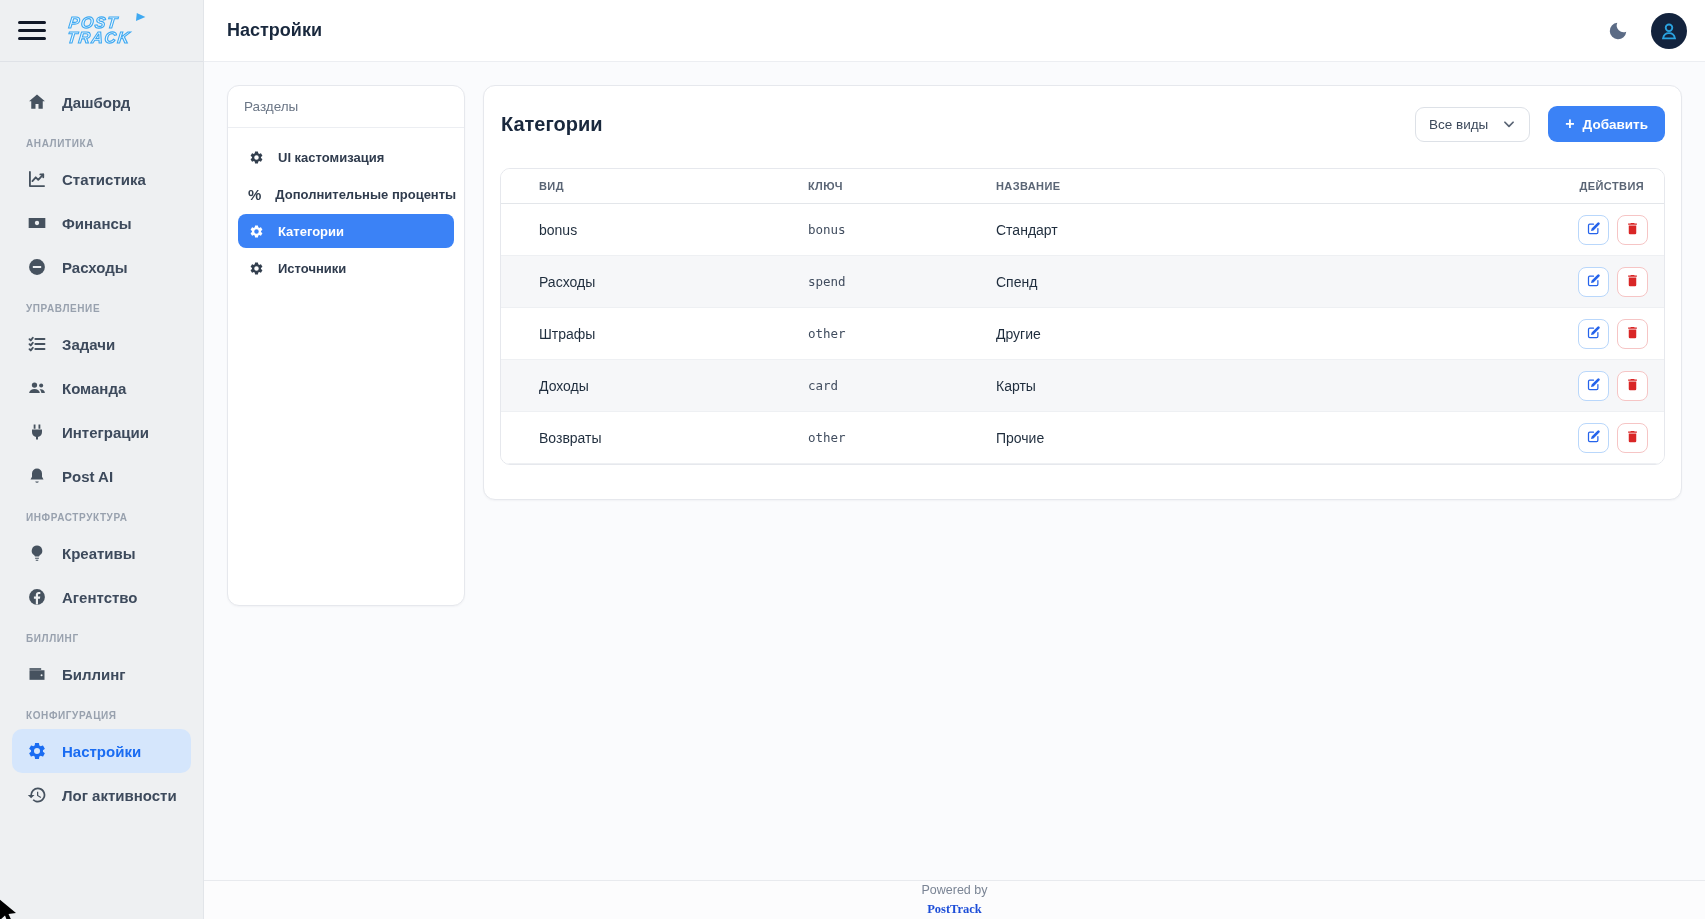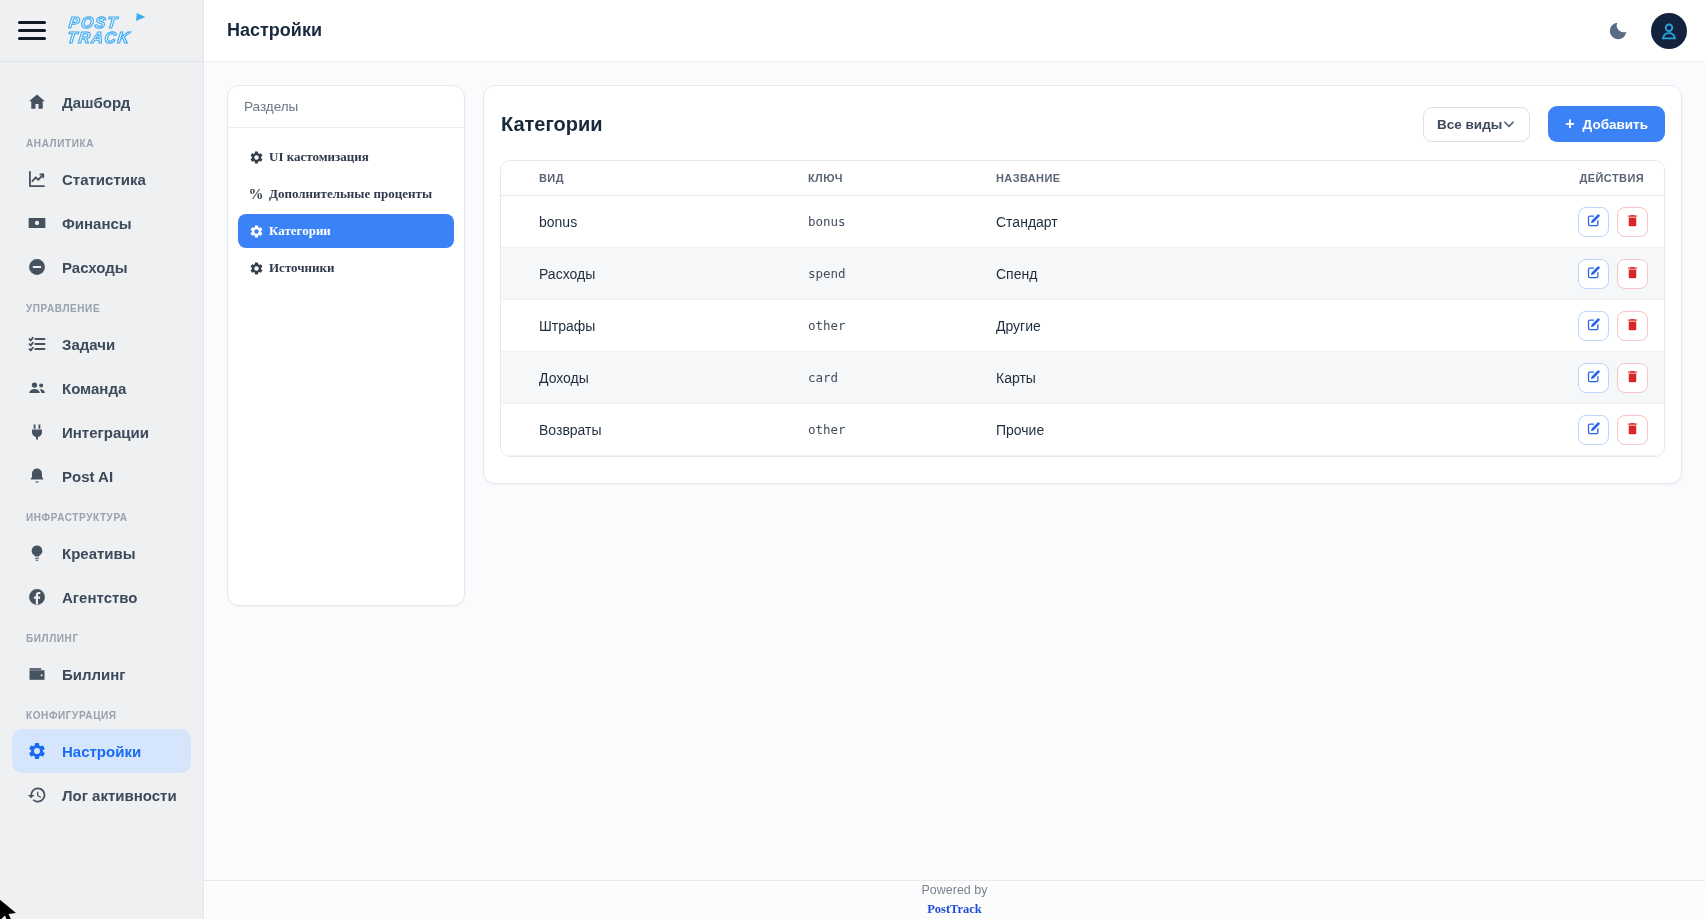--- a/index.html
+++ b/index.html
@@ -62,8 +62,8 @@
   .cat-header { display:flex; align-items:center; justify-content:space-between; padding:20px 16px 18px 17px; }
   .cat-title { font-size:20px; font-weight:bold; color:#19283d; }
   .cat-controls { display:flex; align-items:center; gap:18px; }
-  .filter-select { display:flex; align-items:flex-start; border:1px solid #dde1e7; border-radius:9px;
-    padding:9px 13px; background:#fff; font-size:13.5px; font-weight:bold; color:#3d4a5c; cursor:pointer; }
+  .filter-select { display:flex; align-items:flex-start; gap:14px; border:1px solid #dde1e7; border-radius:9px;
+    padding:9px 13px; background:#fff; font-size:13.5px; font-weight:normal; color:#3d4a5c; cursor:pointer; }
   .filter-select svg { width:14px; height:14px; color:#5a6575; }
   .add-button { display:flex; align-items:center; gap:8px; background:#3b82f6; color:#fff; border:none;
     border-radius:9px; padding:10px 17px; font-size:13.5px; font-weight:bold; cursor:pointer;

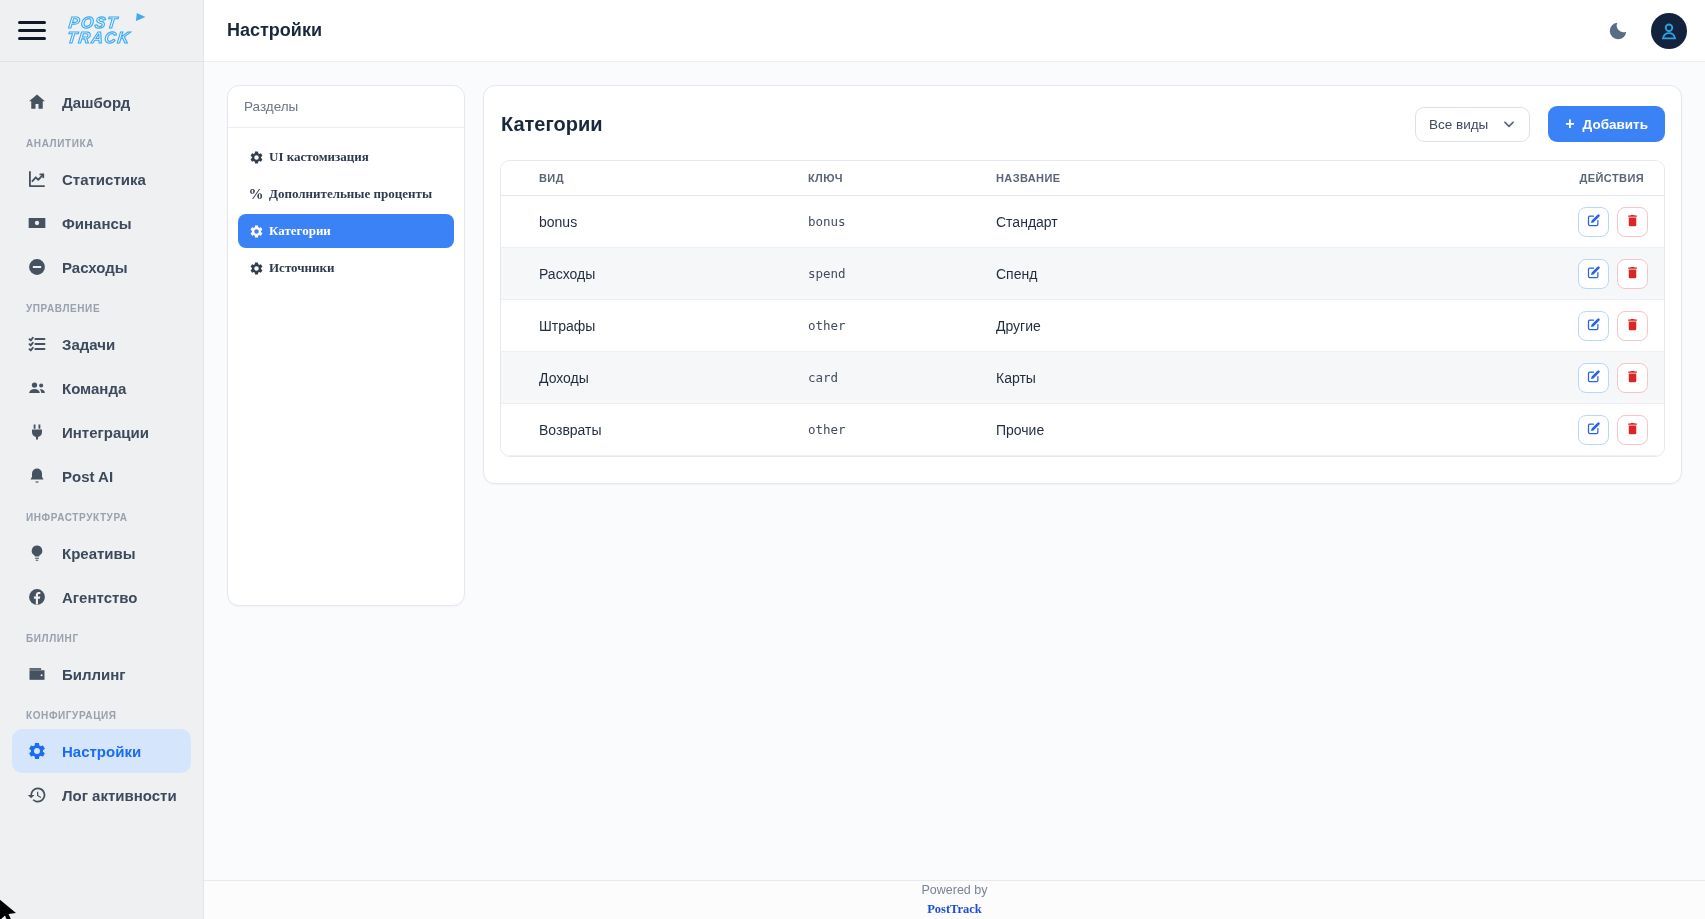--- a/index.html
+++ b/index.html
@@ -48,8 +48,8 @@
     border:1px solid #e6e8ed; border-radius:12px; box-shadow:0 1px 2px rgba(16,24,40,.04); }
   .sections-header { padding:13px 16px; font-size:13.5px; color:#6b7686; border-bottom:1px solid #eceef2; }
   .sections-list { padding:12px 10px; }
-  .section-item { height:34px; display:flex; align-items:center; gap:5px; padding:0 10px;
-    margin-bottom:3px; border-radius:8px; font-size:13px; font-weight:bold; color:#2f3b4d; cursor:pointer; white-space:nowrap;font-family:Liberation Serif, serif; }
+  .section-item { height:34px; display:flex; align-items:center; gap:14px; padding:0 10px;
+    margin-bottom:3px; border-radius:8px; font-size:13px; font-weight:bold; color:#2f3b4d; cursor:pointer; white-space:nowrap; }
   .section-item .icon { width:16px; height:16px; display:inline-flex; align-items:center; justify-content:center; color:#333f4e; font-weight:bold; }
   .section-item .icon svg { width:15px; height:15px; }
   .section-item.active { background:#3b82f6; color:#fff; }

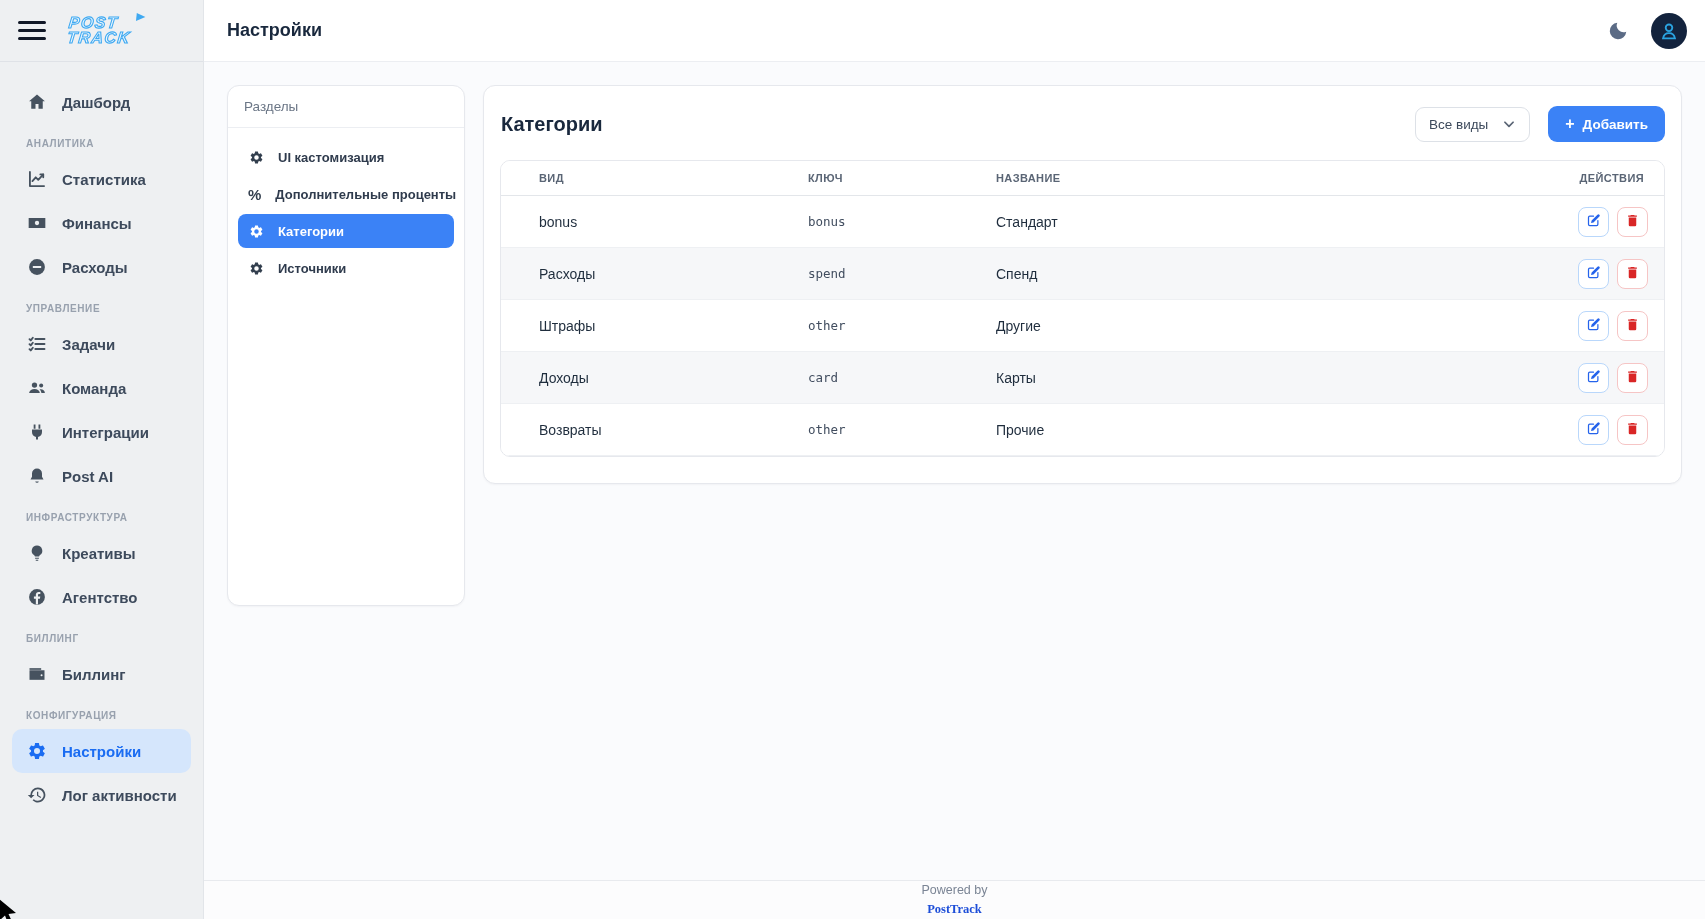--- a/index.html
+++ b/index.html
@@ -70,7 +70,7 @@
     font-family:"Liberation Sans", sans-serif; }
   .add-button .plus { font-size:16px; font-weight:bold; line-height:1; }
 
-  .table-wrap { margin:0 16px; border:1px solid #e6e8ed; border-radius:10px; overflow:hidden; }
+  .table-wrap { margin:8px 16px; border:1px solid #e6e8ed; border-radius:10px; overflow:hidden; }
   table { width:100%; border-collapse:collapse; table-layout:fixed; }
   col.c1 { width:307px; } col.c2 { width:188px; } col.c3 { width:auto; } col.c4 { width:200px; }
   thead th { font-size:11px; font-weight:bold; color:#5a6575; letter-spacing:.4px; text-align:left;

